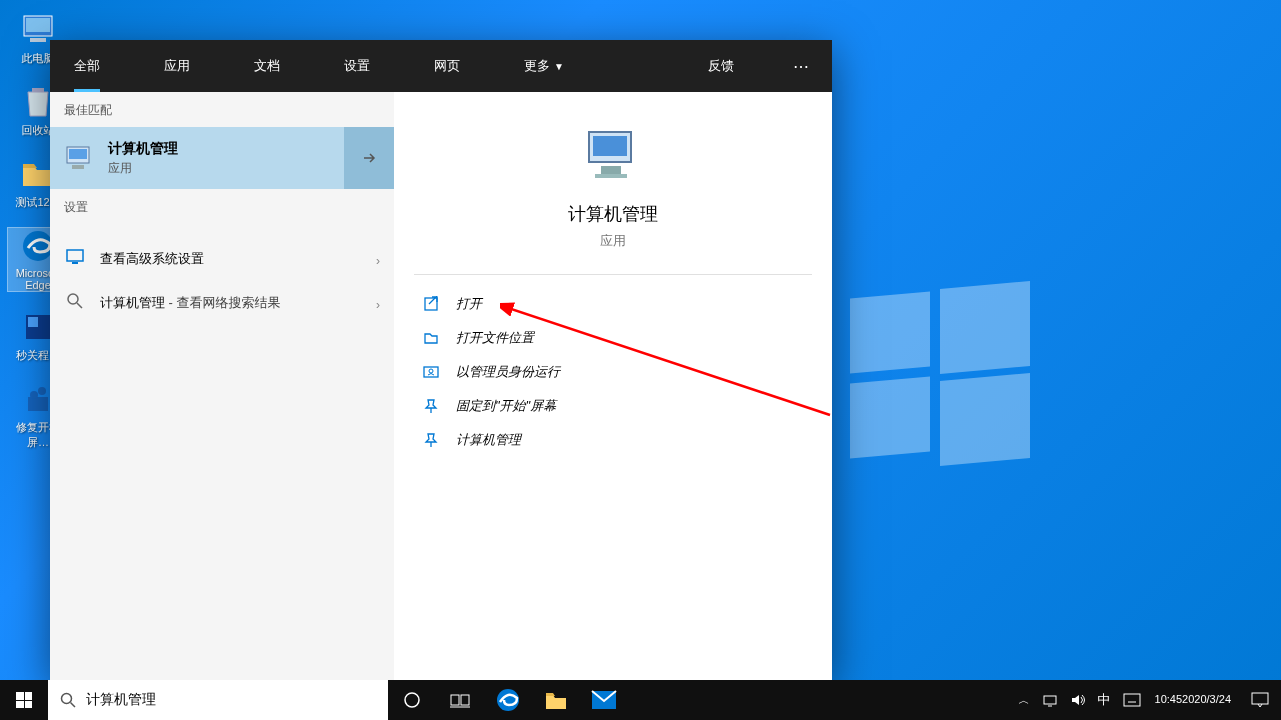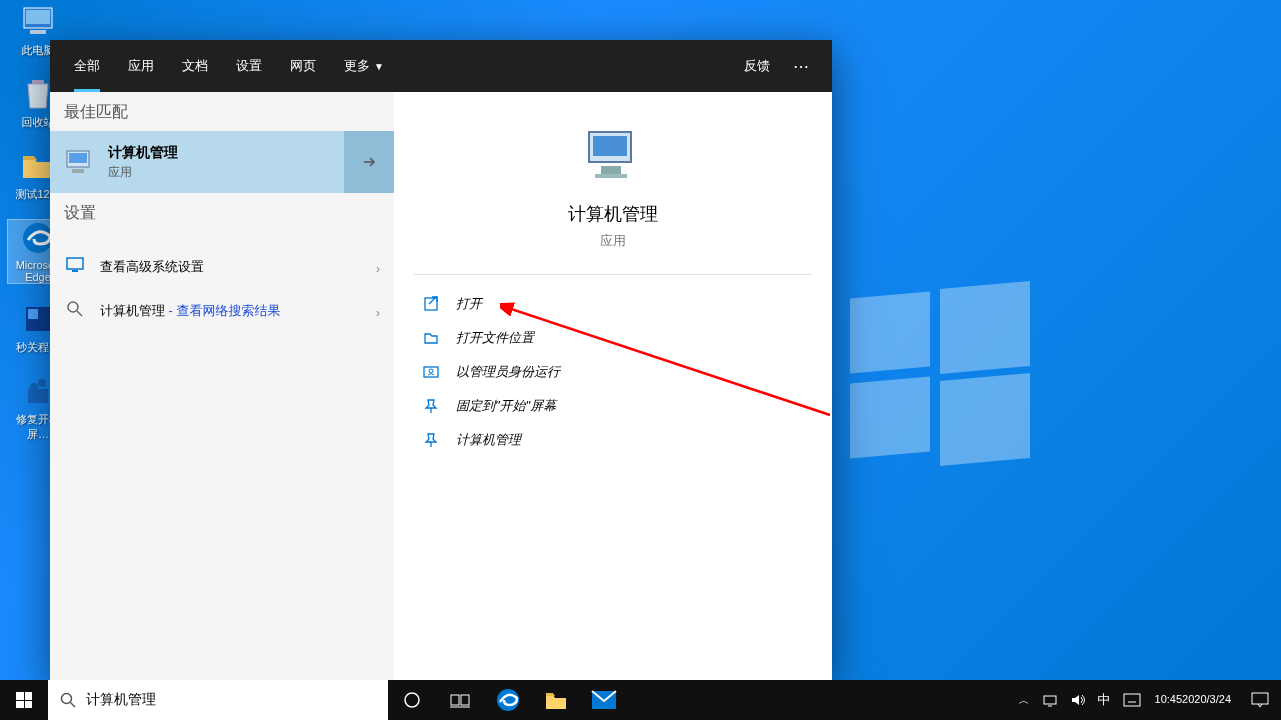--- a/index.html
+++ b/index.html
@@ -14,7 +14,7 @@
 .wallpaper-logo .p4 { left: 90px; top: 92px; width: 90px; height: 85px; transform: skewY(-5deg); }
 
 
-.desktop-icons { position: absolute; left: 8px; top: 0; width: 60px; }
+.desktop-icons { position: absolute; left: 8px; top: 8px; width: 60px; }
 .desktop-icon { width: 60px; text-align: center; color: #fff; font-size: 11px; margin-bottom: 18px; cursor: pointer; text-shadow: 1px 1px 2px rgba(0,0,0,0.6); }
 .desktop-icon .ic { width: 40px; height: 36px; margin: 0 auto 3px; display: flex; align-items: center; justify-content: center; }
 .desktop-icon .ic svg { width: 36px; height: 36px; }

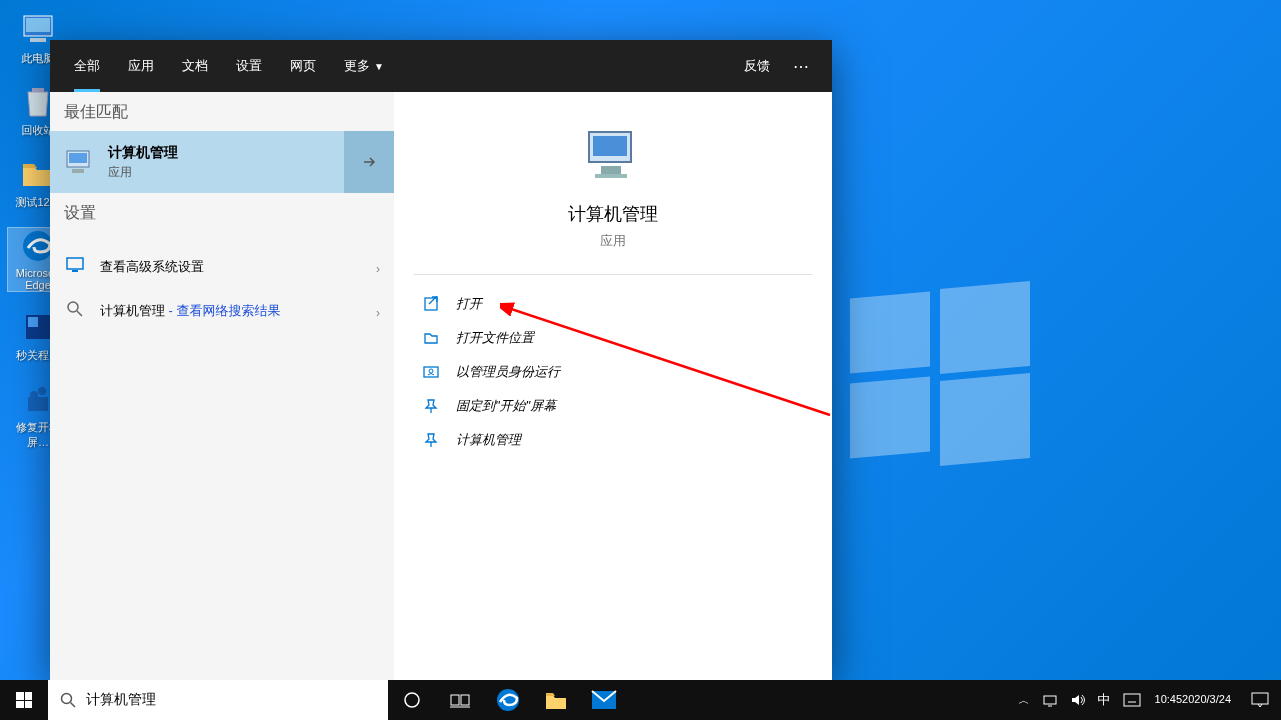--- a/index.html
+++ b/index.html
@@ -24,7 +24,7 @@
 .search-panel { position: absolute; left: 50px; top: 40px; width: 782px; height: 640px; background: #202020; color: #fff; display: flex; flex-direction: column; box-shadow: 0 10px 40px rgba(0,0,0,0.5); }
 
 
-.sp-tabs { height: 52px; background: #202020; display: flex; align-items: center; padding: 0 10px; }
+.sp-tabs { height: 52px; background: #202020; display: flex; align-items: center; padding: 0 10px; gap: 36px; }
 .sp-tab { padding: 0 14px; height: 52px; line-height: 52px; font-size: 13px; color: #fff; cursor: pointer; position: relative; }
 .sp-tab.active::after { content: ""; position: absolute; left: 14px; right: 14px; bottom: 0; height: 3px; background: #4cc2ff; }
 .sp-tab .caret { margin-left: 4px; font-size: 10px; }

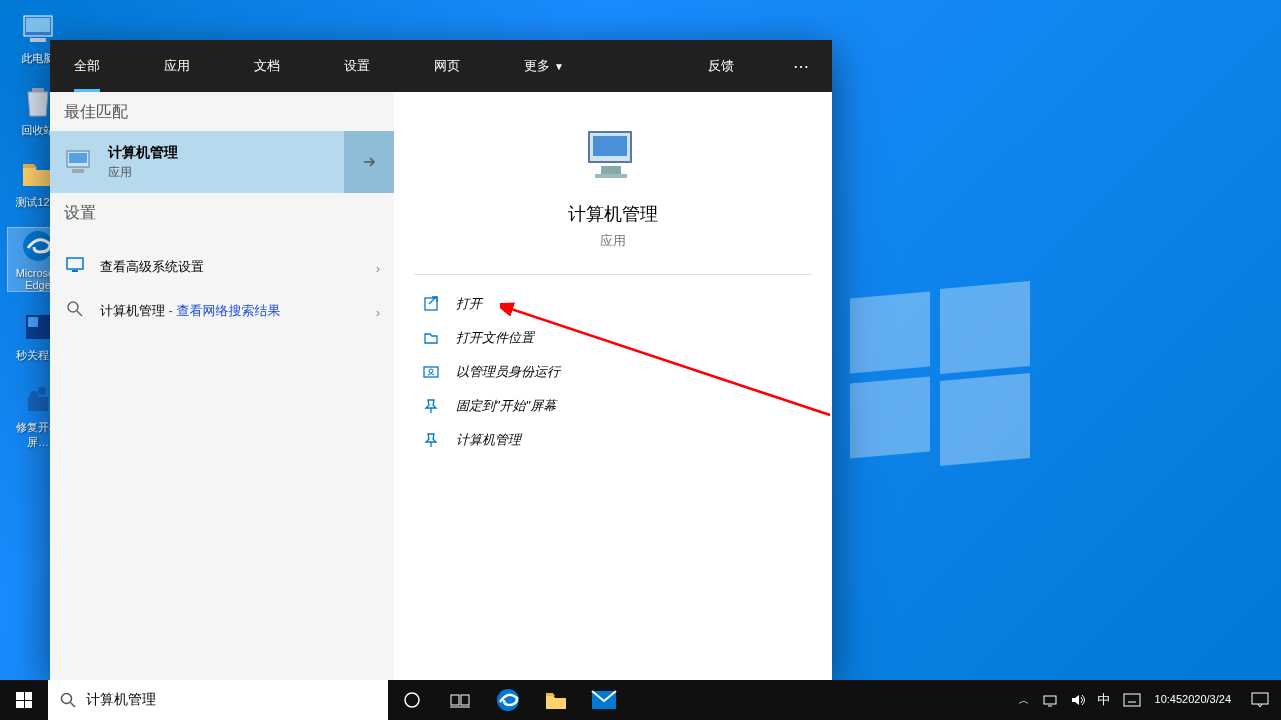--- a/index.html
+++ b/index.html
@@ -37,7 +37,7 @@
 
 
 .sp-left { width: 344px; background: #f5f5f5; overflow: hidden; }
-.sp-section-label { font-size: 16px; color: #555; padding: 10px 14px 8px; }
+.sp-section-label { font-size: 12px; color: #555; padding: 10px 14px 8px; }
 .sp-result { display: flex; align-items: center; height: 62px; padding: 0 8px 0 14px; cursor: pointer; position: relative; }
 .sp-result.selected { background: #b7d9ed; }
 .sp-result .ico { width: 32px; height: 32px; margin-right: 12px; display: flex; align-items: center; justify-content: center; }

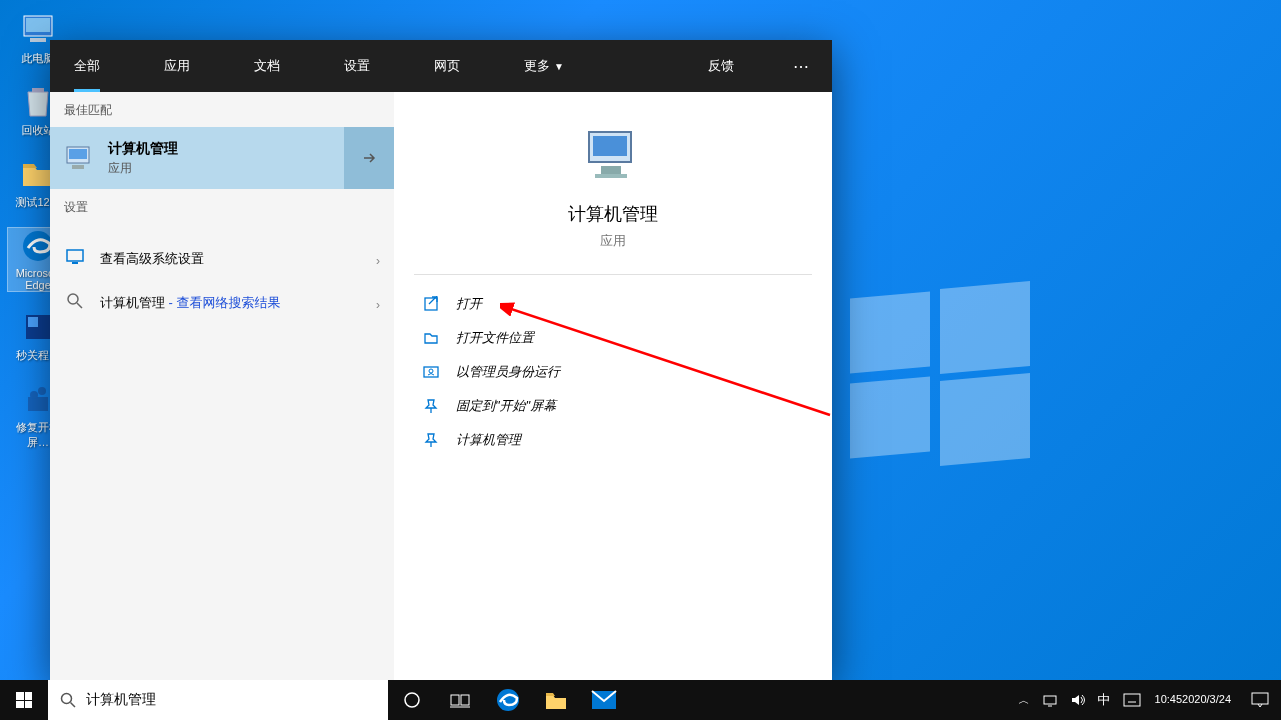--- a/index.html
+++ b/index.html
@@ -49,7 +49,7 @@
 .sp-setting-row .ico, .sp-web-row .ico { width: 22px; height: 22px; margin-right: 14px; display: flex; align-items: center; justify-content: center; color: #0078d4; }
 .sp-web-row .ico { color: #666; }
 .sp-setting-row .chev, .sp-web-row .chev { margin-left: auto; color: #888; font-size: 12px; }
-.sp-web-row .dim { color: #1d4ed8; }
+.sp-web-row .dim { color: #404040; }
 
 
 .sp-right { flex: 1; background: #fff; padding: 30px 20px; position: relative; }

